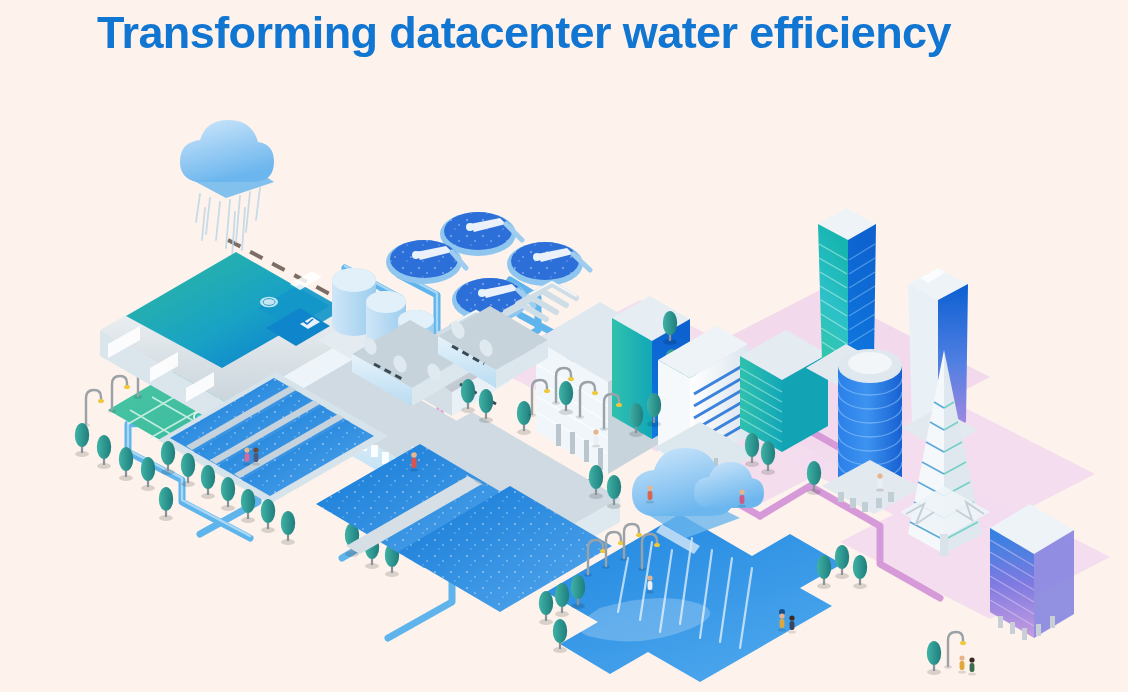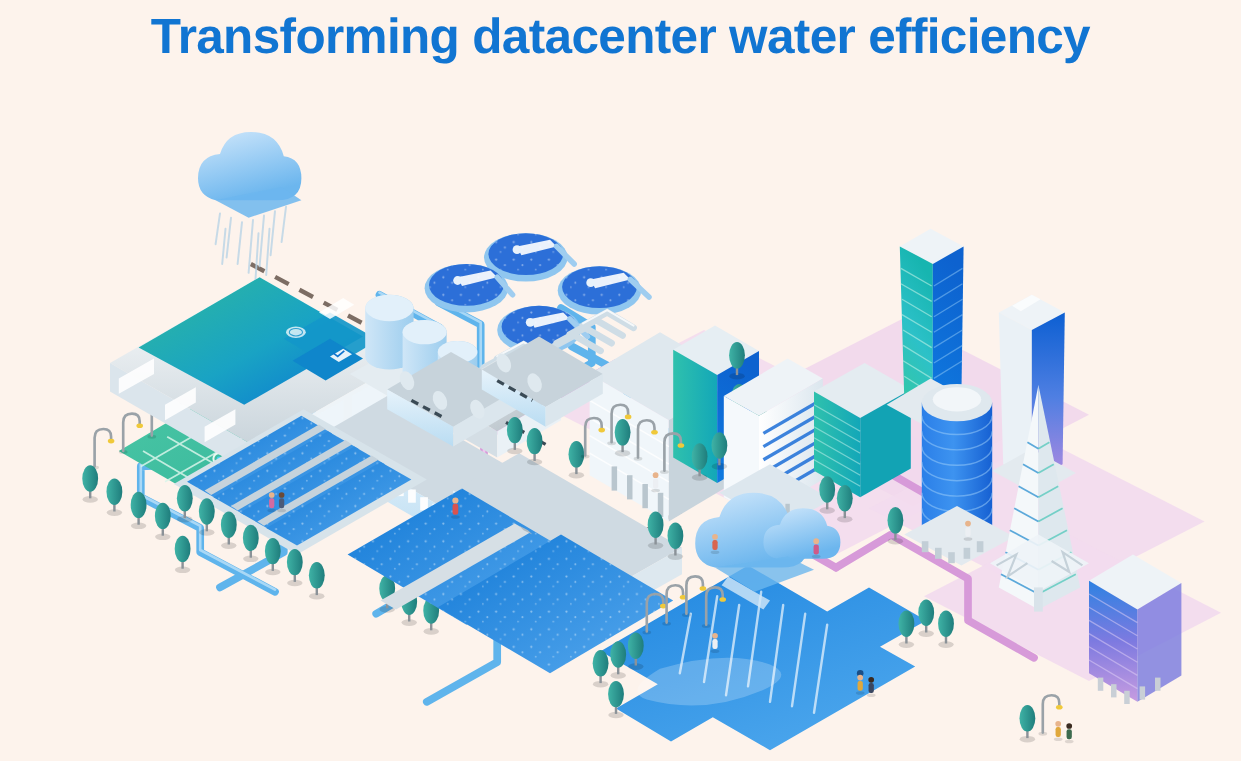--- a/index.html
+++ b/index.html
@@ -34,7 +34,6 @@
     color: #1175d2;
     line-height: 58px;
     white-space: nowrap;
-    margin-left: 40px;
   }
   #scene {
     position: absolute;

